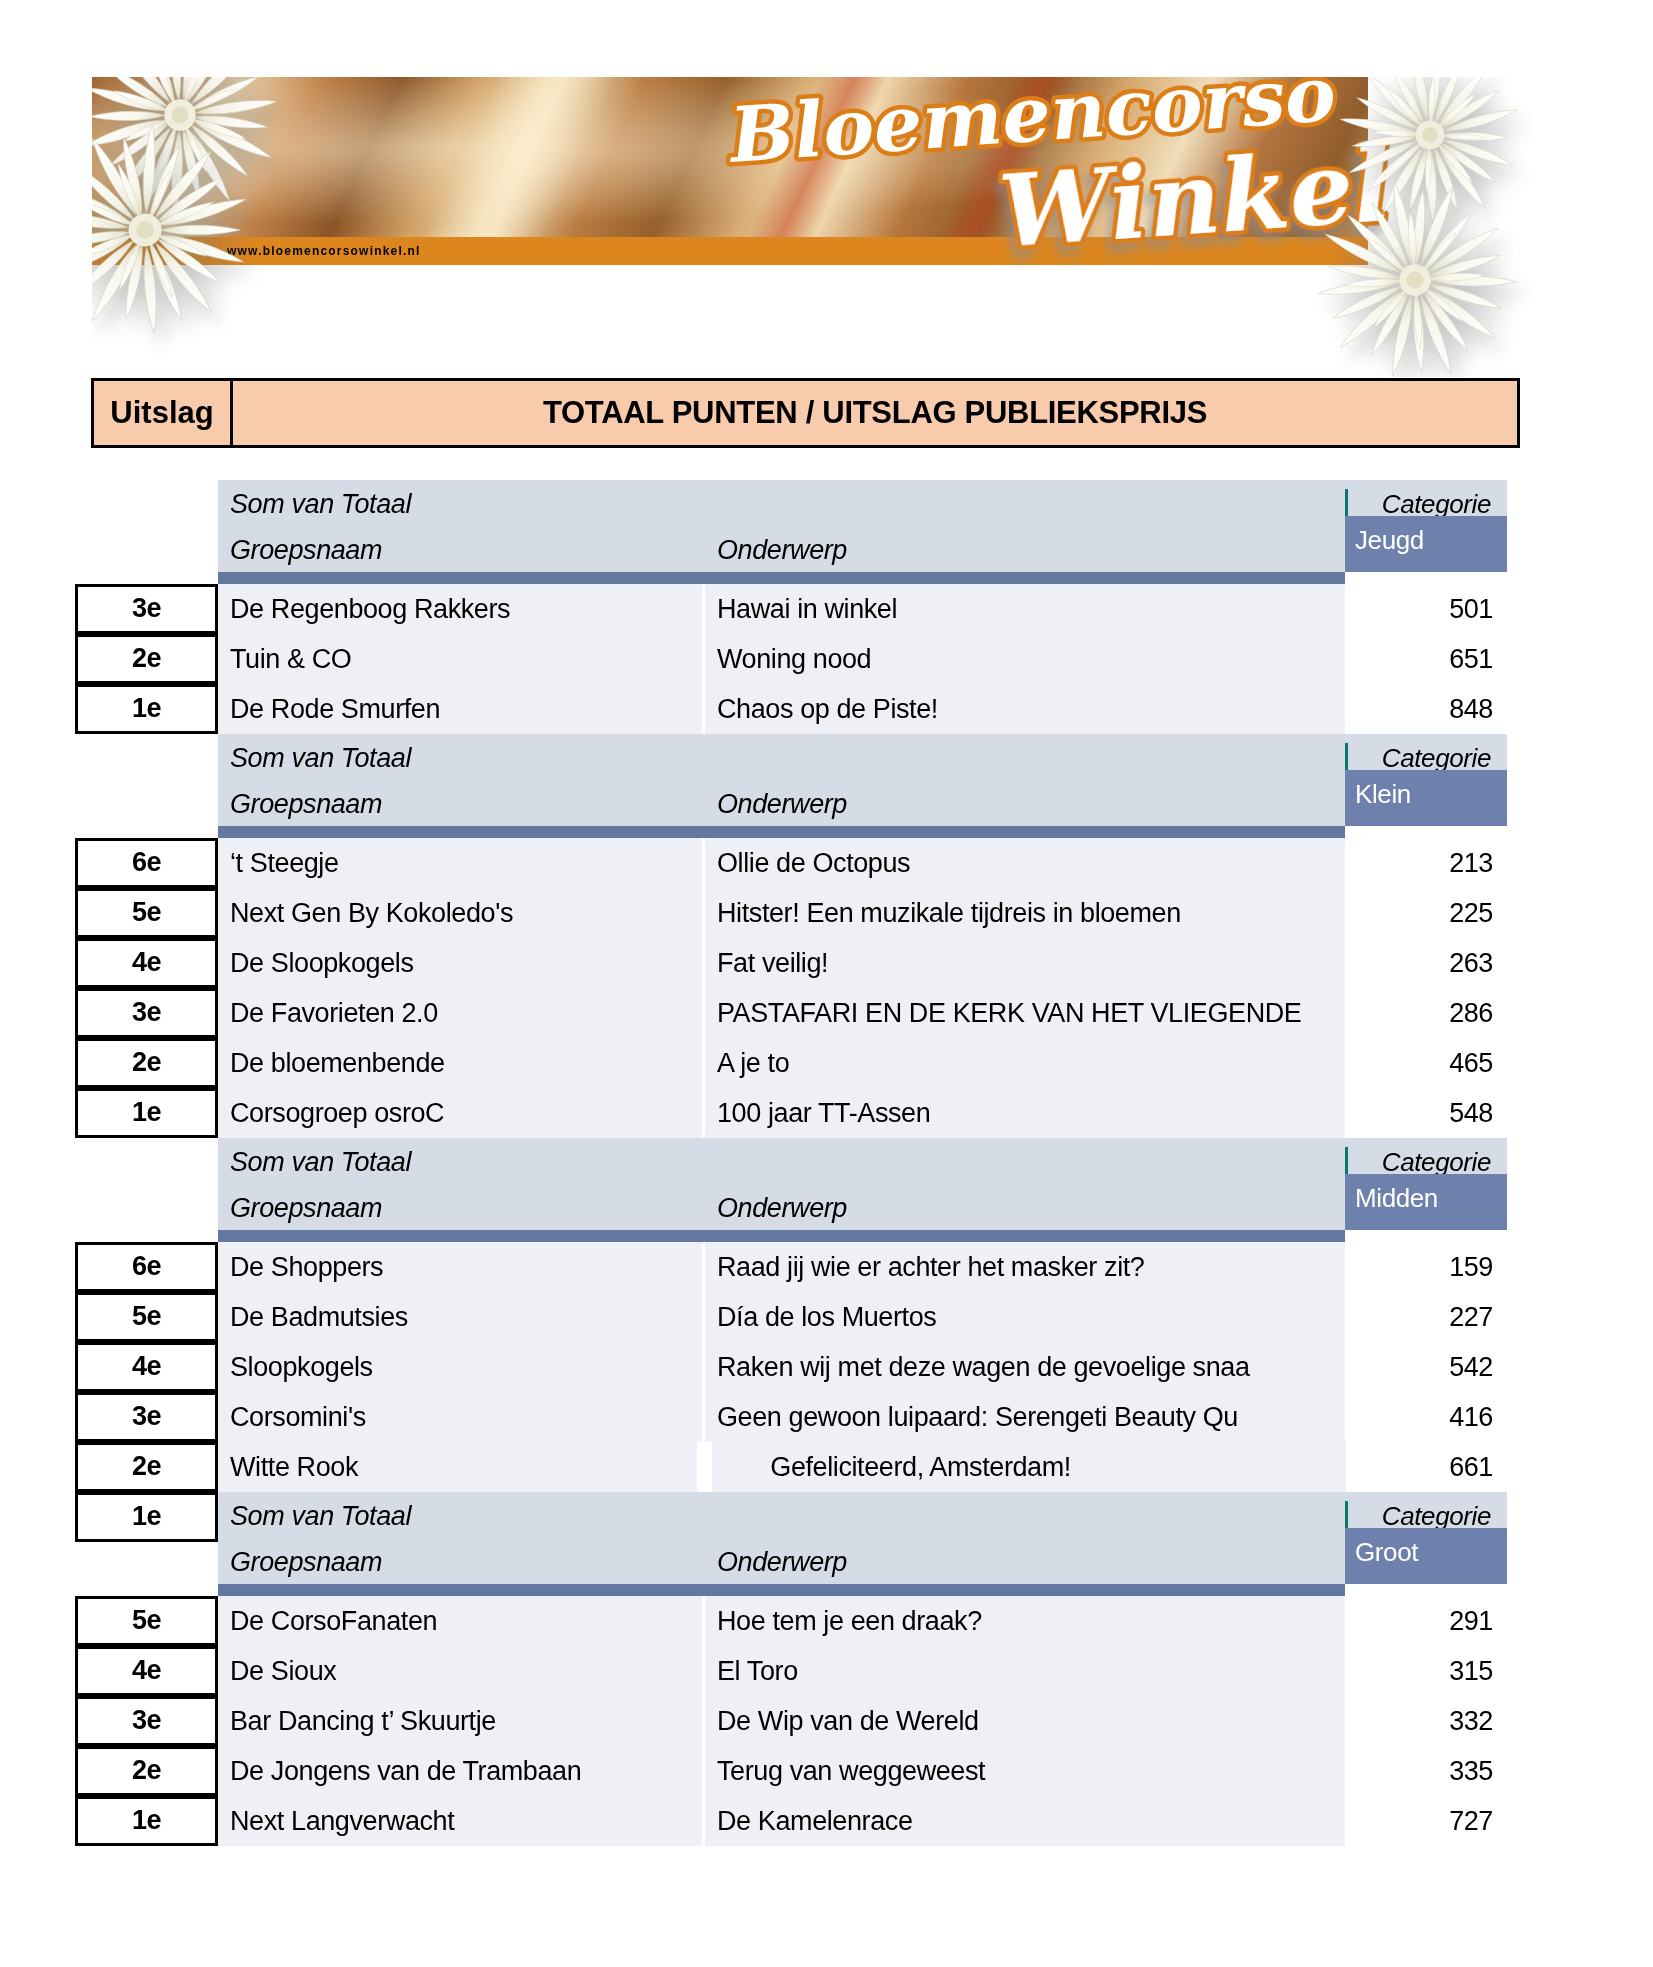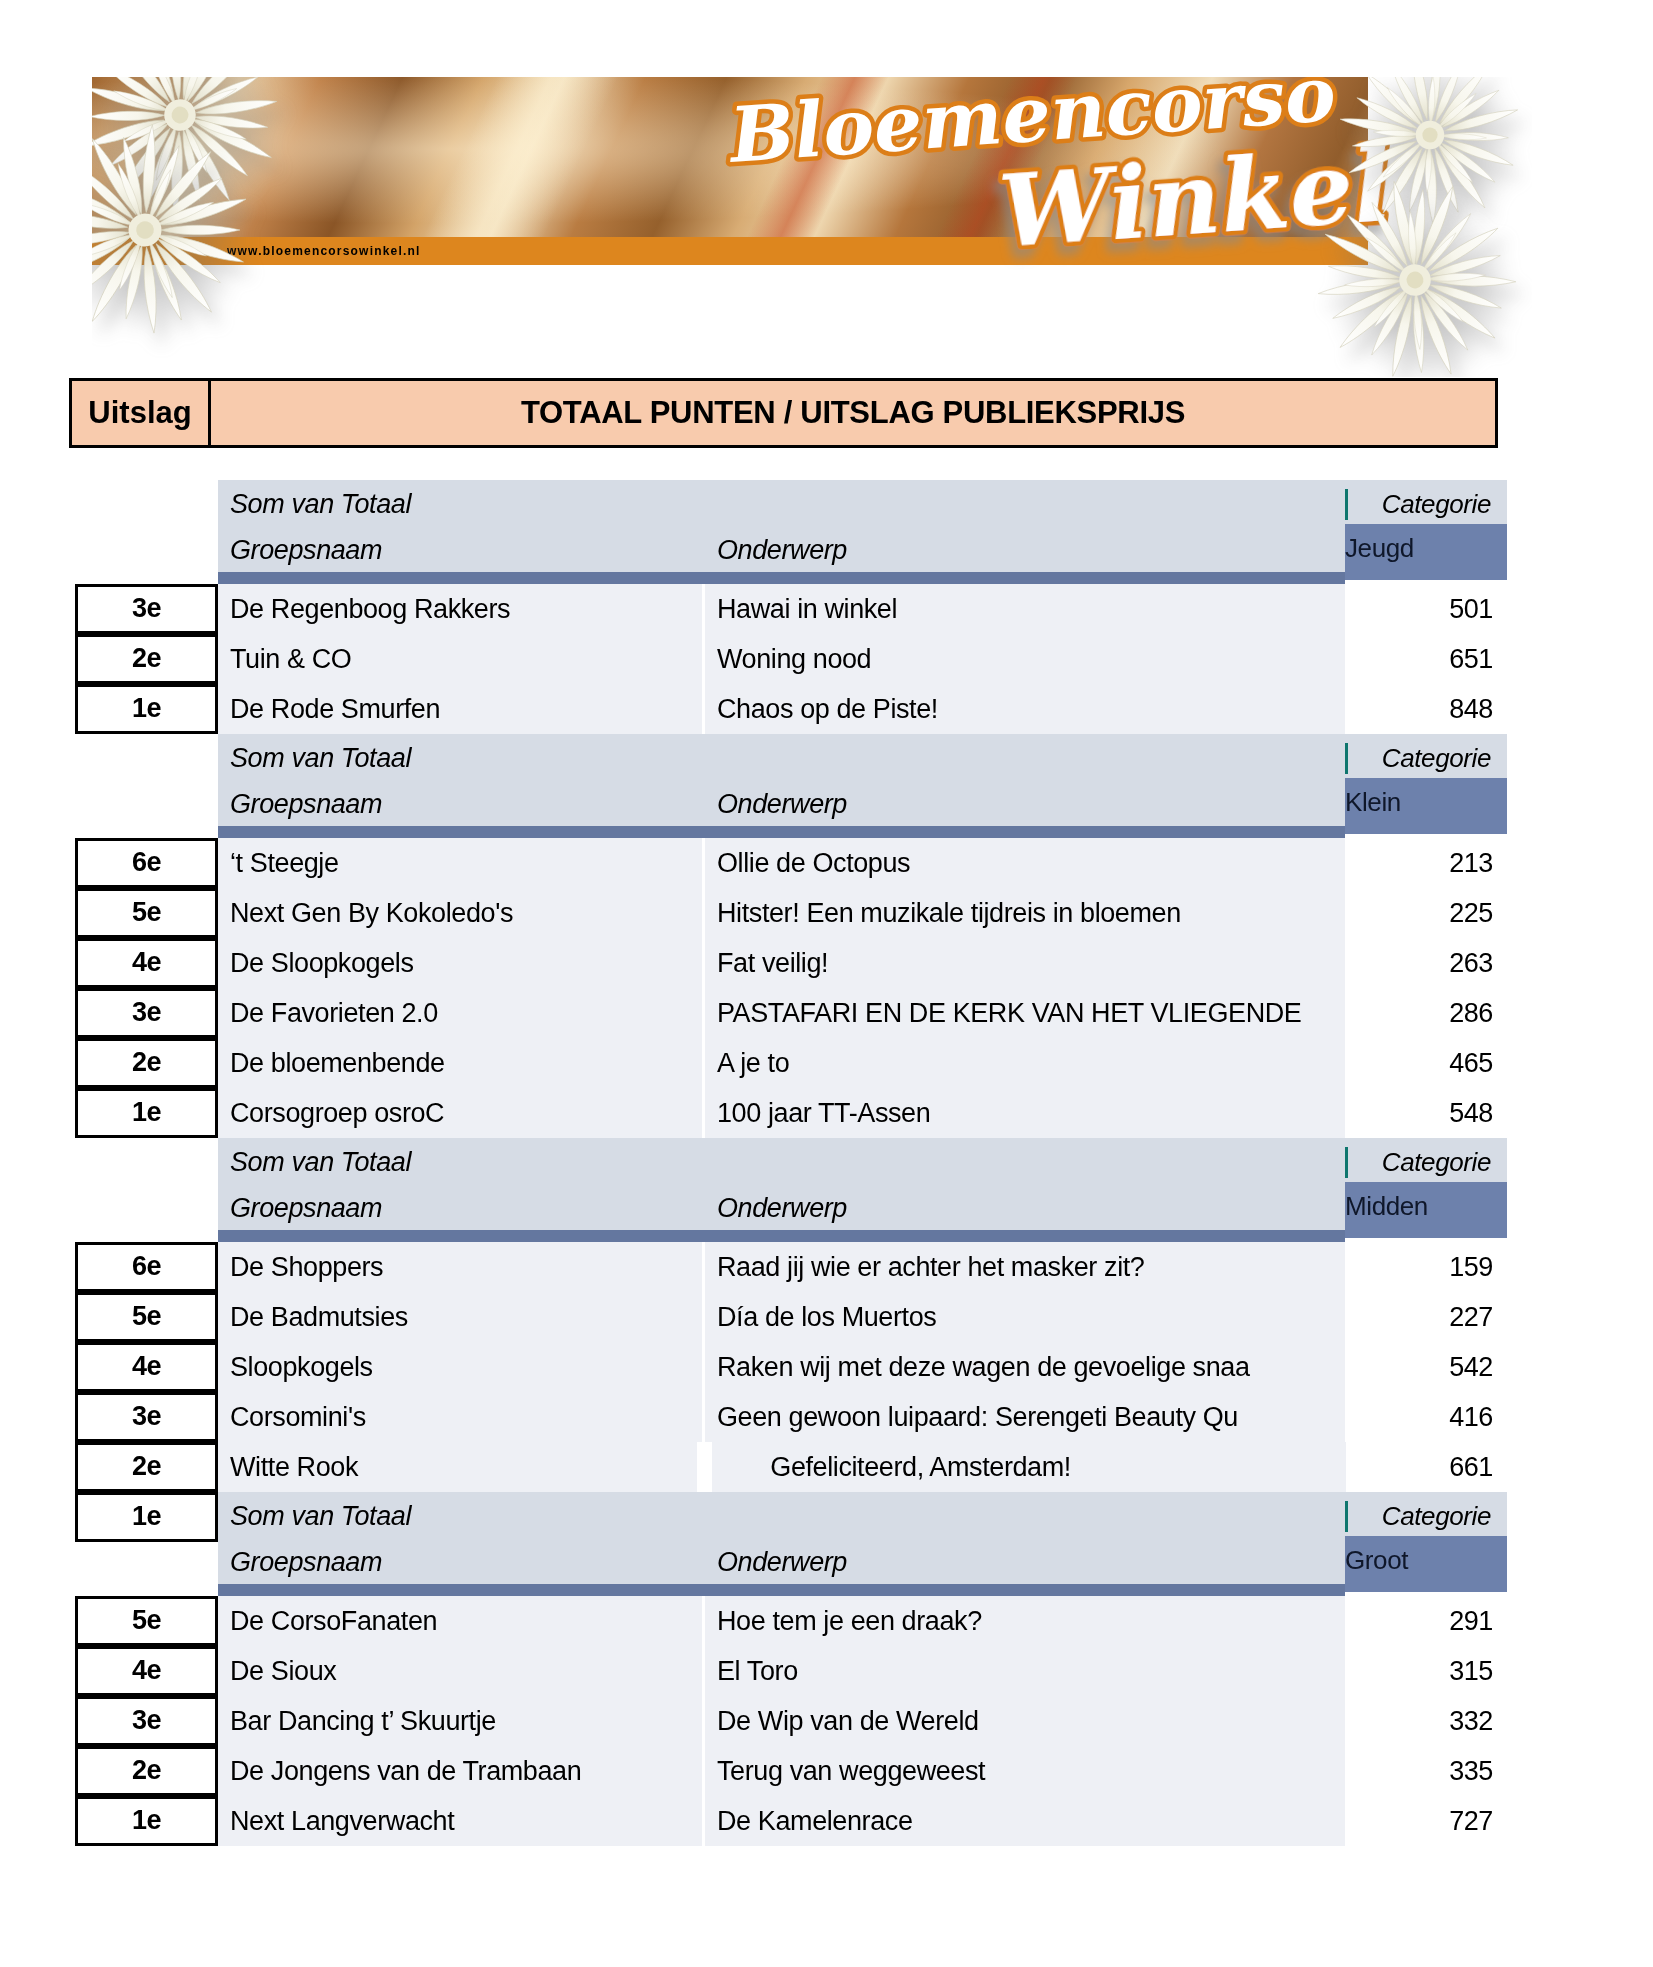--- a/index.html
+++ b/index.html
@@ -27,7 +27,7 @@
   .flower{position:absolute;filter:drop-shadow(8px 12px 9px rgba(110,110,110,.45));}
 
   
-  .result-header{position:absolute;left:69px;top:378px;display:flex;}
+  .result-header{position:absolute;left:91px;top:378px;display:flex;}
   .rh-cell{box-sizing:border-box;border:3px solid #000;background:#f8cbad;height:70px;
     display:flex;align-items:center;justify-content:center;font-weight:bold;font-size:31px;}
   .rh-label{width:142px;}

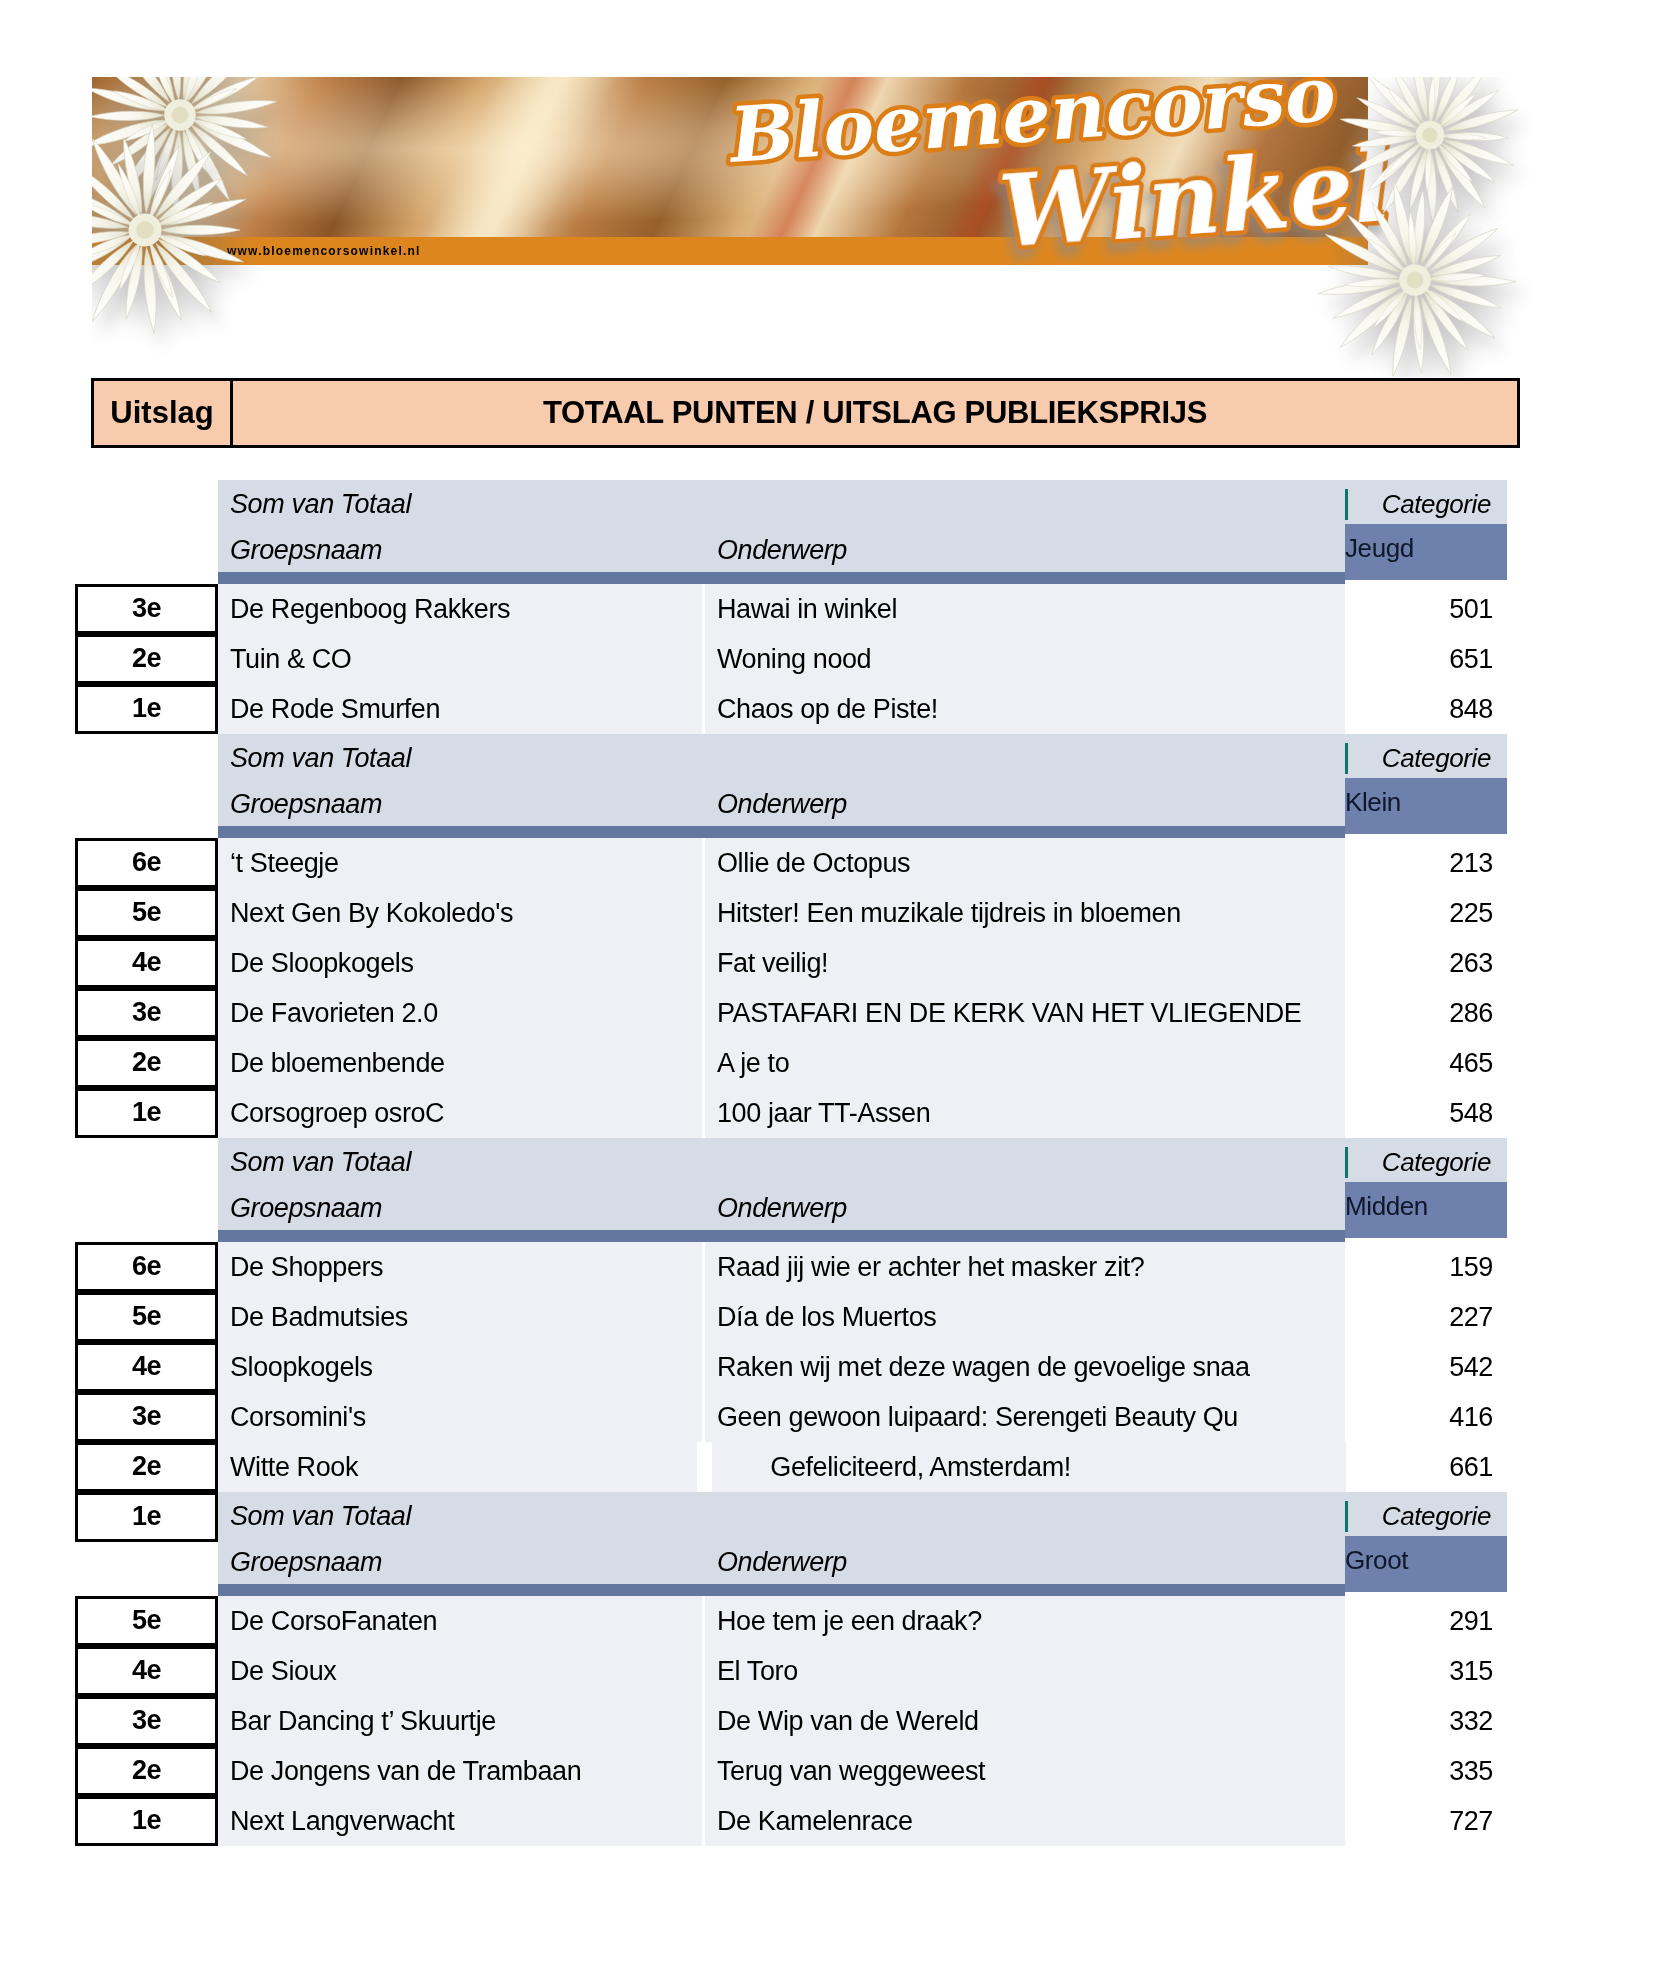--- a/index.html
+++ b/index.html
@@ -43,8 +43,8 @@
   .b2{height:44px;background:#d6dce5;position:relative;font-style:italic;}
   .b2 .gh{position:absolute;left:12px;top:0;line-height:44px;}
   .b2 .oh{position:absolute;left:499px;top:0;line-height:44px;}
-  .badge{position:absolute;right:0;top:44px;width:162px;height:56px;background:#6d81ac;
-    color:#0f172a;font-size:26px;line-height:48px;box-sizing:border-box;z-index:2;}
+  .badge{position:absolute;right:0;top:36px;width:162px;height:56px;background:#6d81ac;
+    color:#ffffff;font-size:26px;line-height:48px;padding-left:10px;box-sizing:border-box;z-index:2;}
   .bar{height:12px;width:1127px;background:#64779f;}
   .row{display:flex;height:50px;line-height:50px;}
   .c-g{width:487px;box-sizing:border-box;background:#eef0f5;padding-left:12px;

